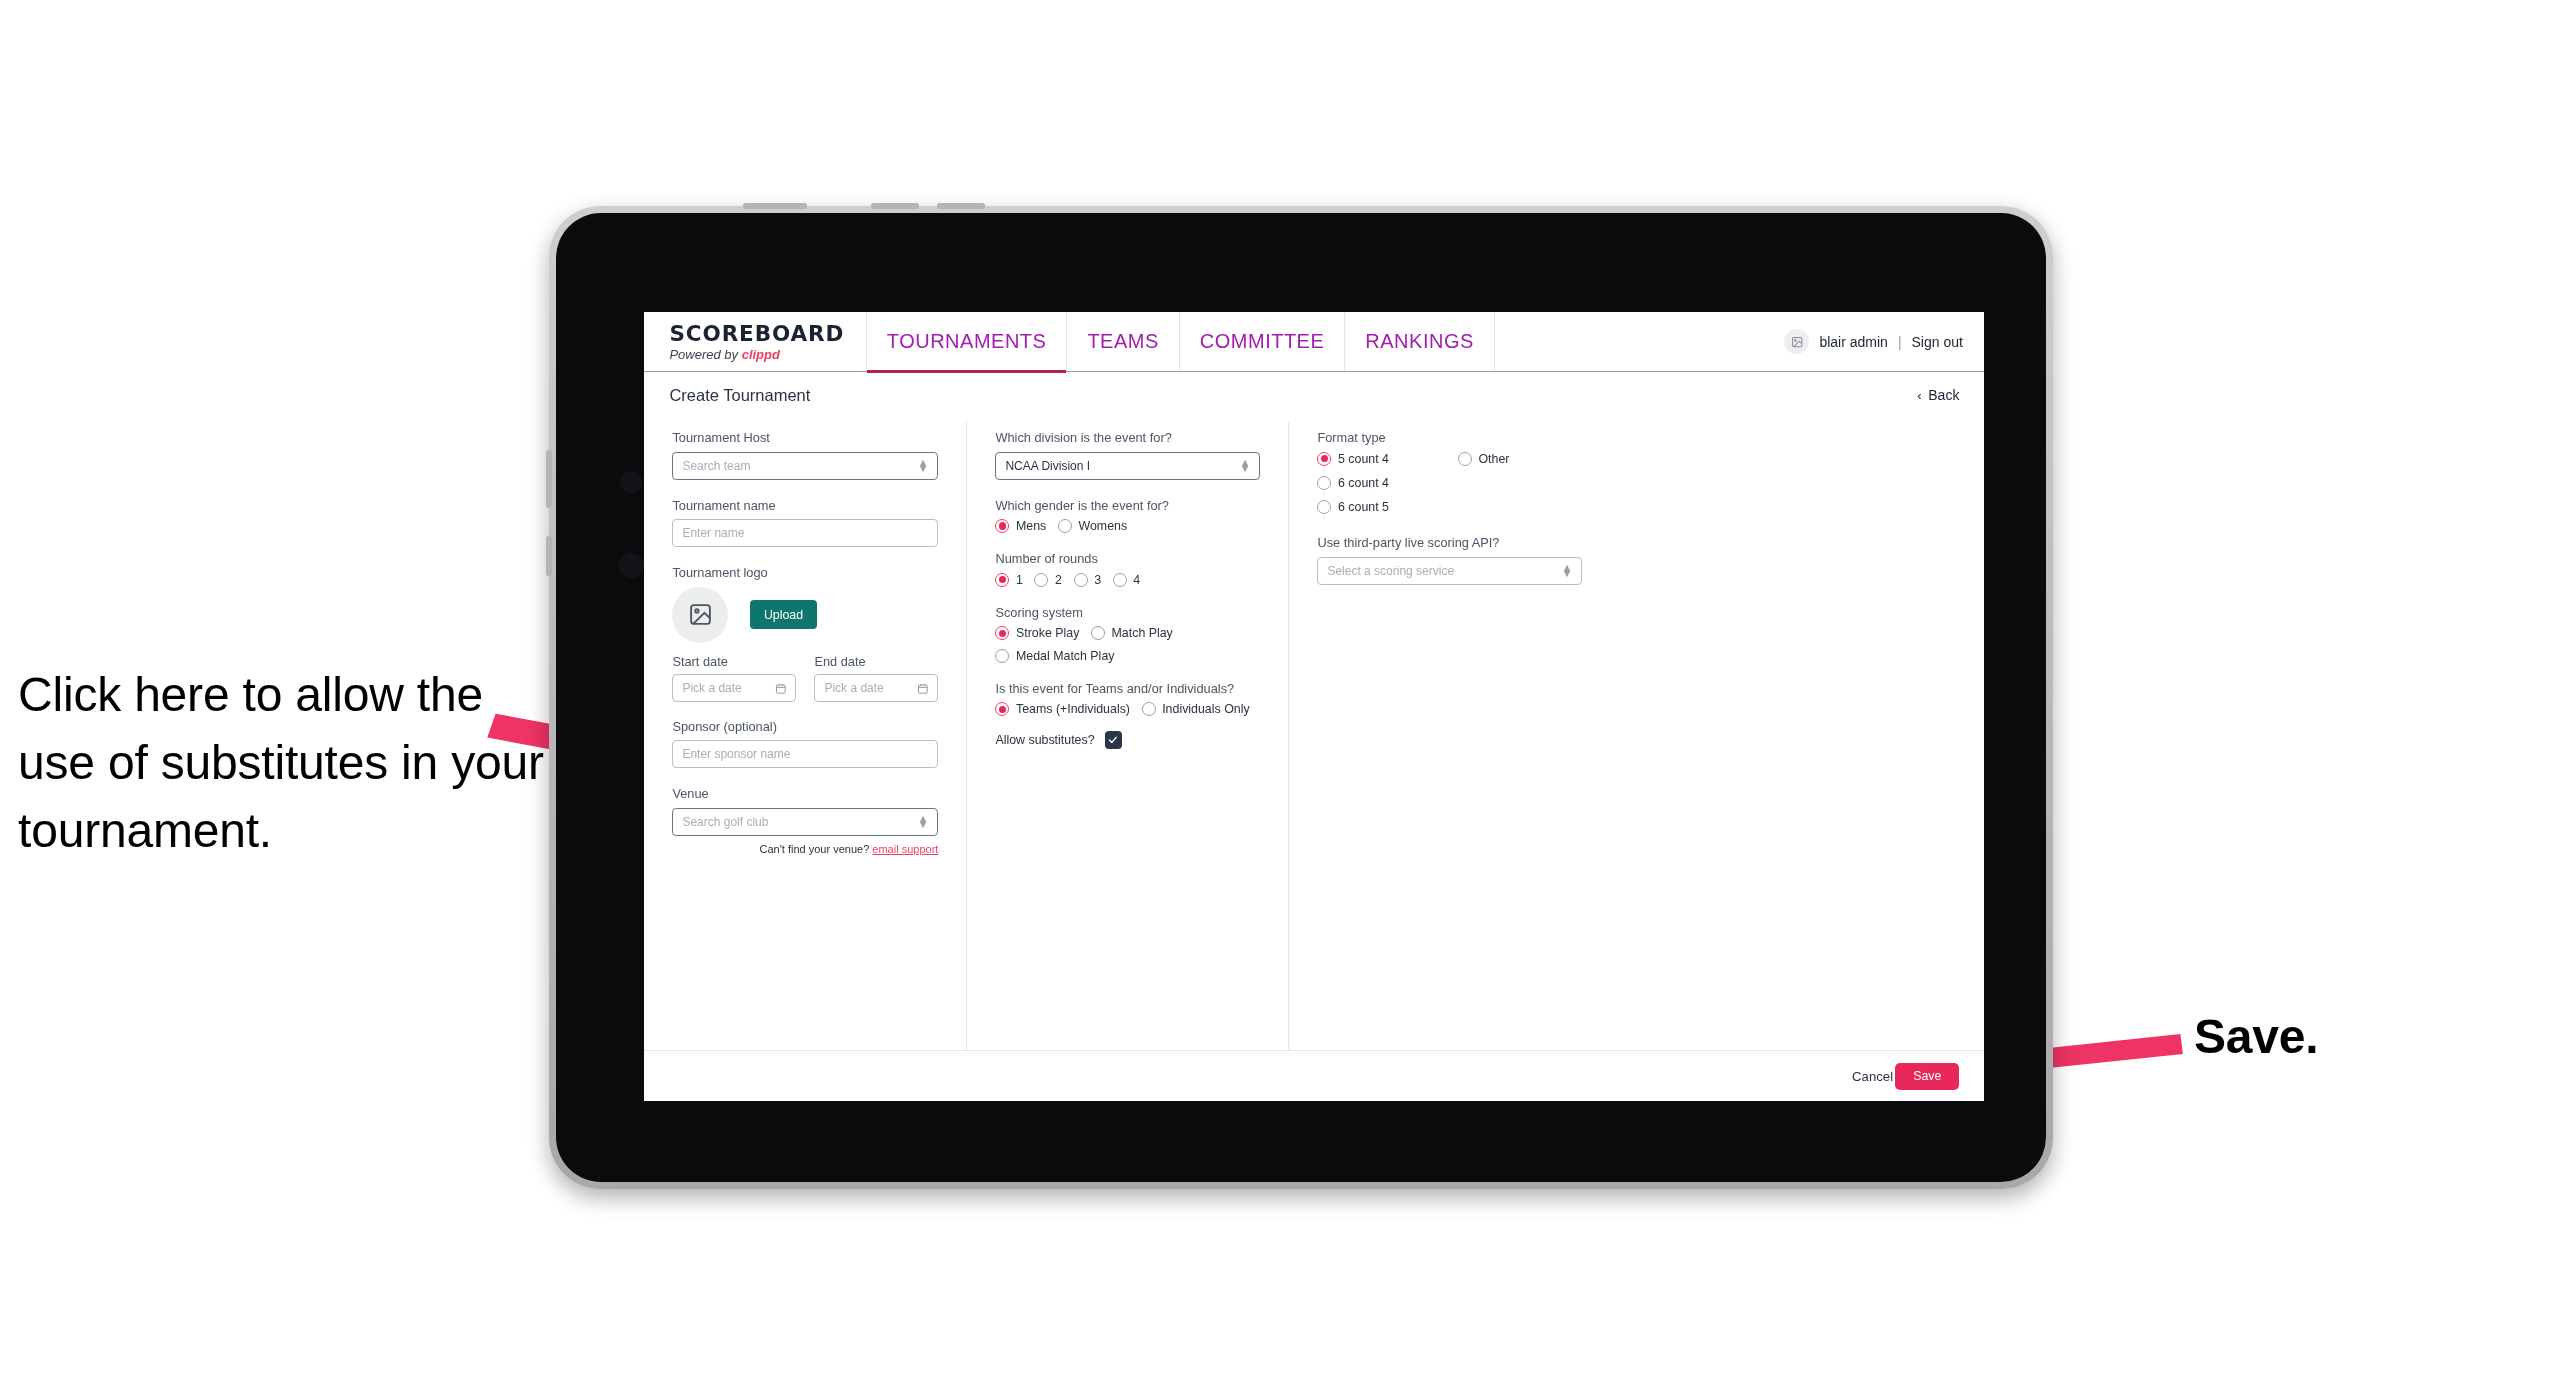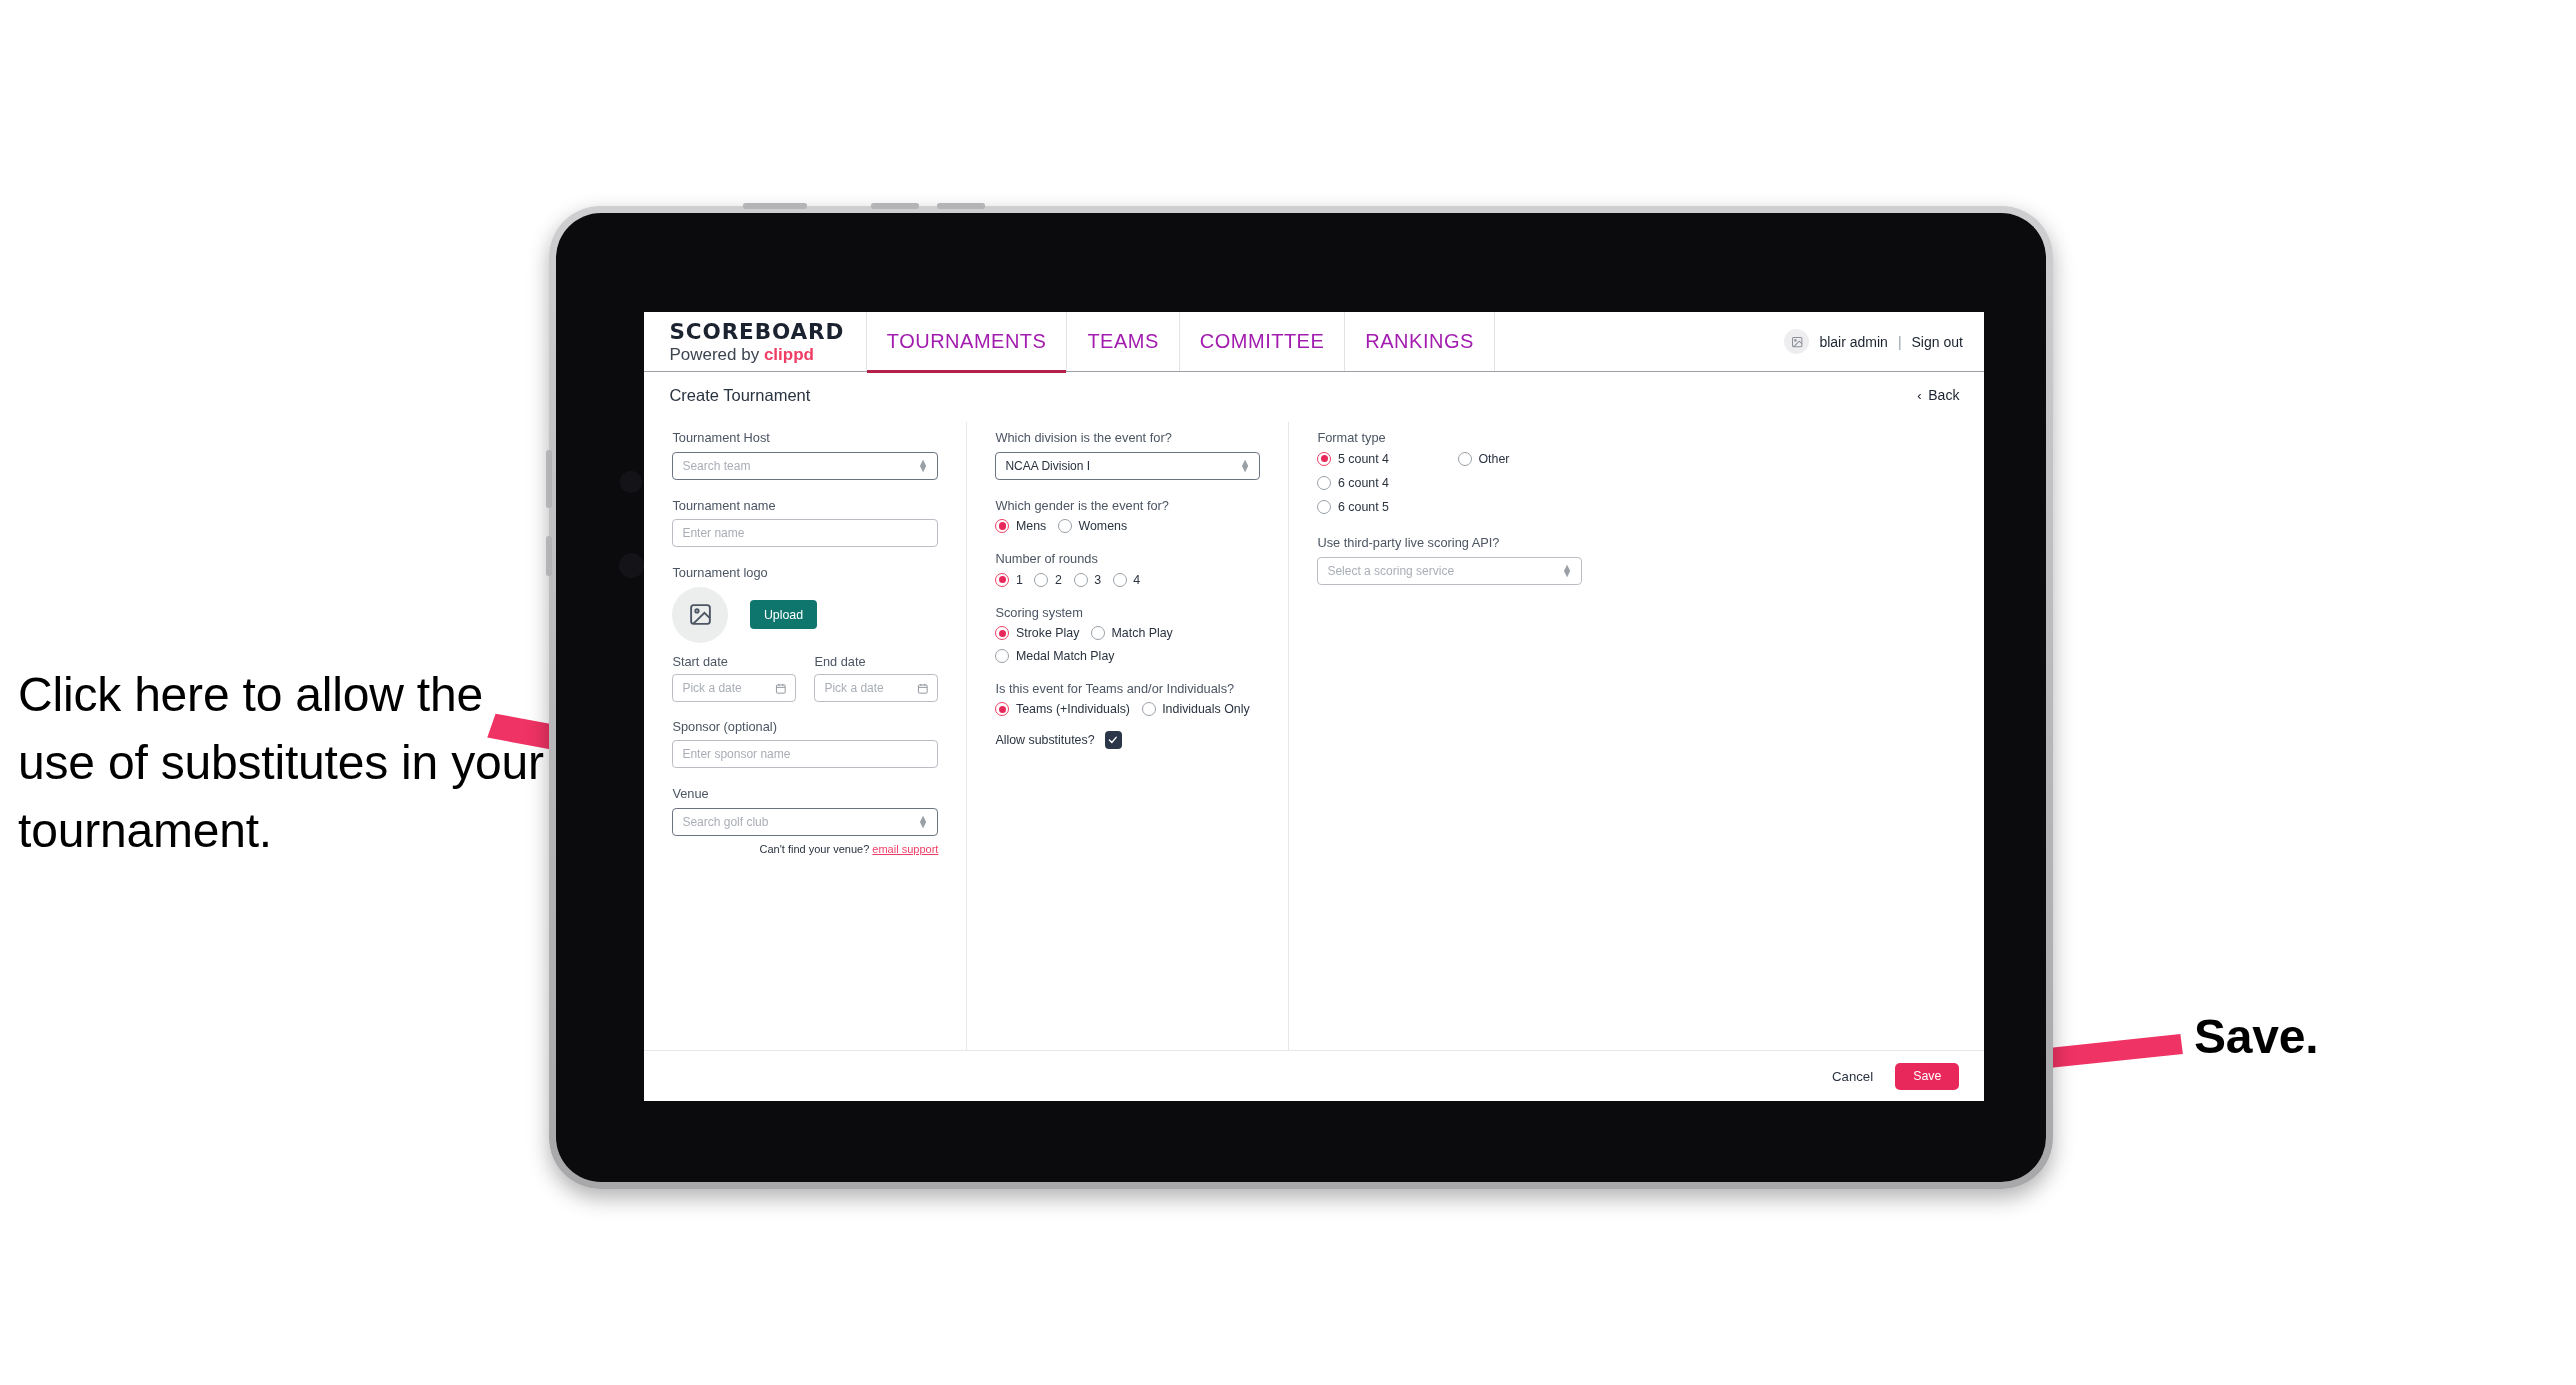--- a/index.html
+++ b/index.html
@@ -51,7 +51,7 @@
          padding:0 21.5px 0 25px;border-right:0.8px solid #e3e3e6;}
   #brand-title{font-family:"DejaVu Sans", sans-serif;font-weight:700;font-size:21.5px;
                letter-spacing:0.9px;color:#1b2330;line-height:1;}
-  #brand-sub{font-size:17px;color:#3c4450;margin-top:4.1px;line-height:1;}
+  #brand-sub{font-size:13px;color:#3c4450;margin-top:4.1px;line-height:1;font-style:italic;}
   #brand-sub .clippd{color:#ef3e64;font-weight:700;}
   .navtab{display:flex;align-items:center;padding:0 20px;font-size:20px;
           letter-spacing:0.5px;color:#a21caf;border-right:0.8px solid #e3e3e6;

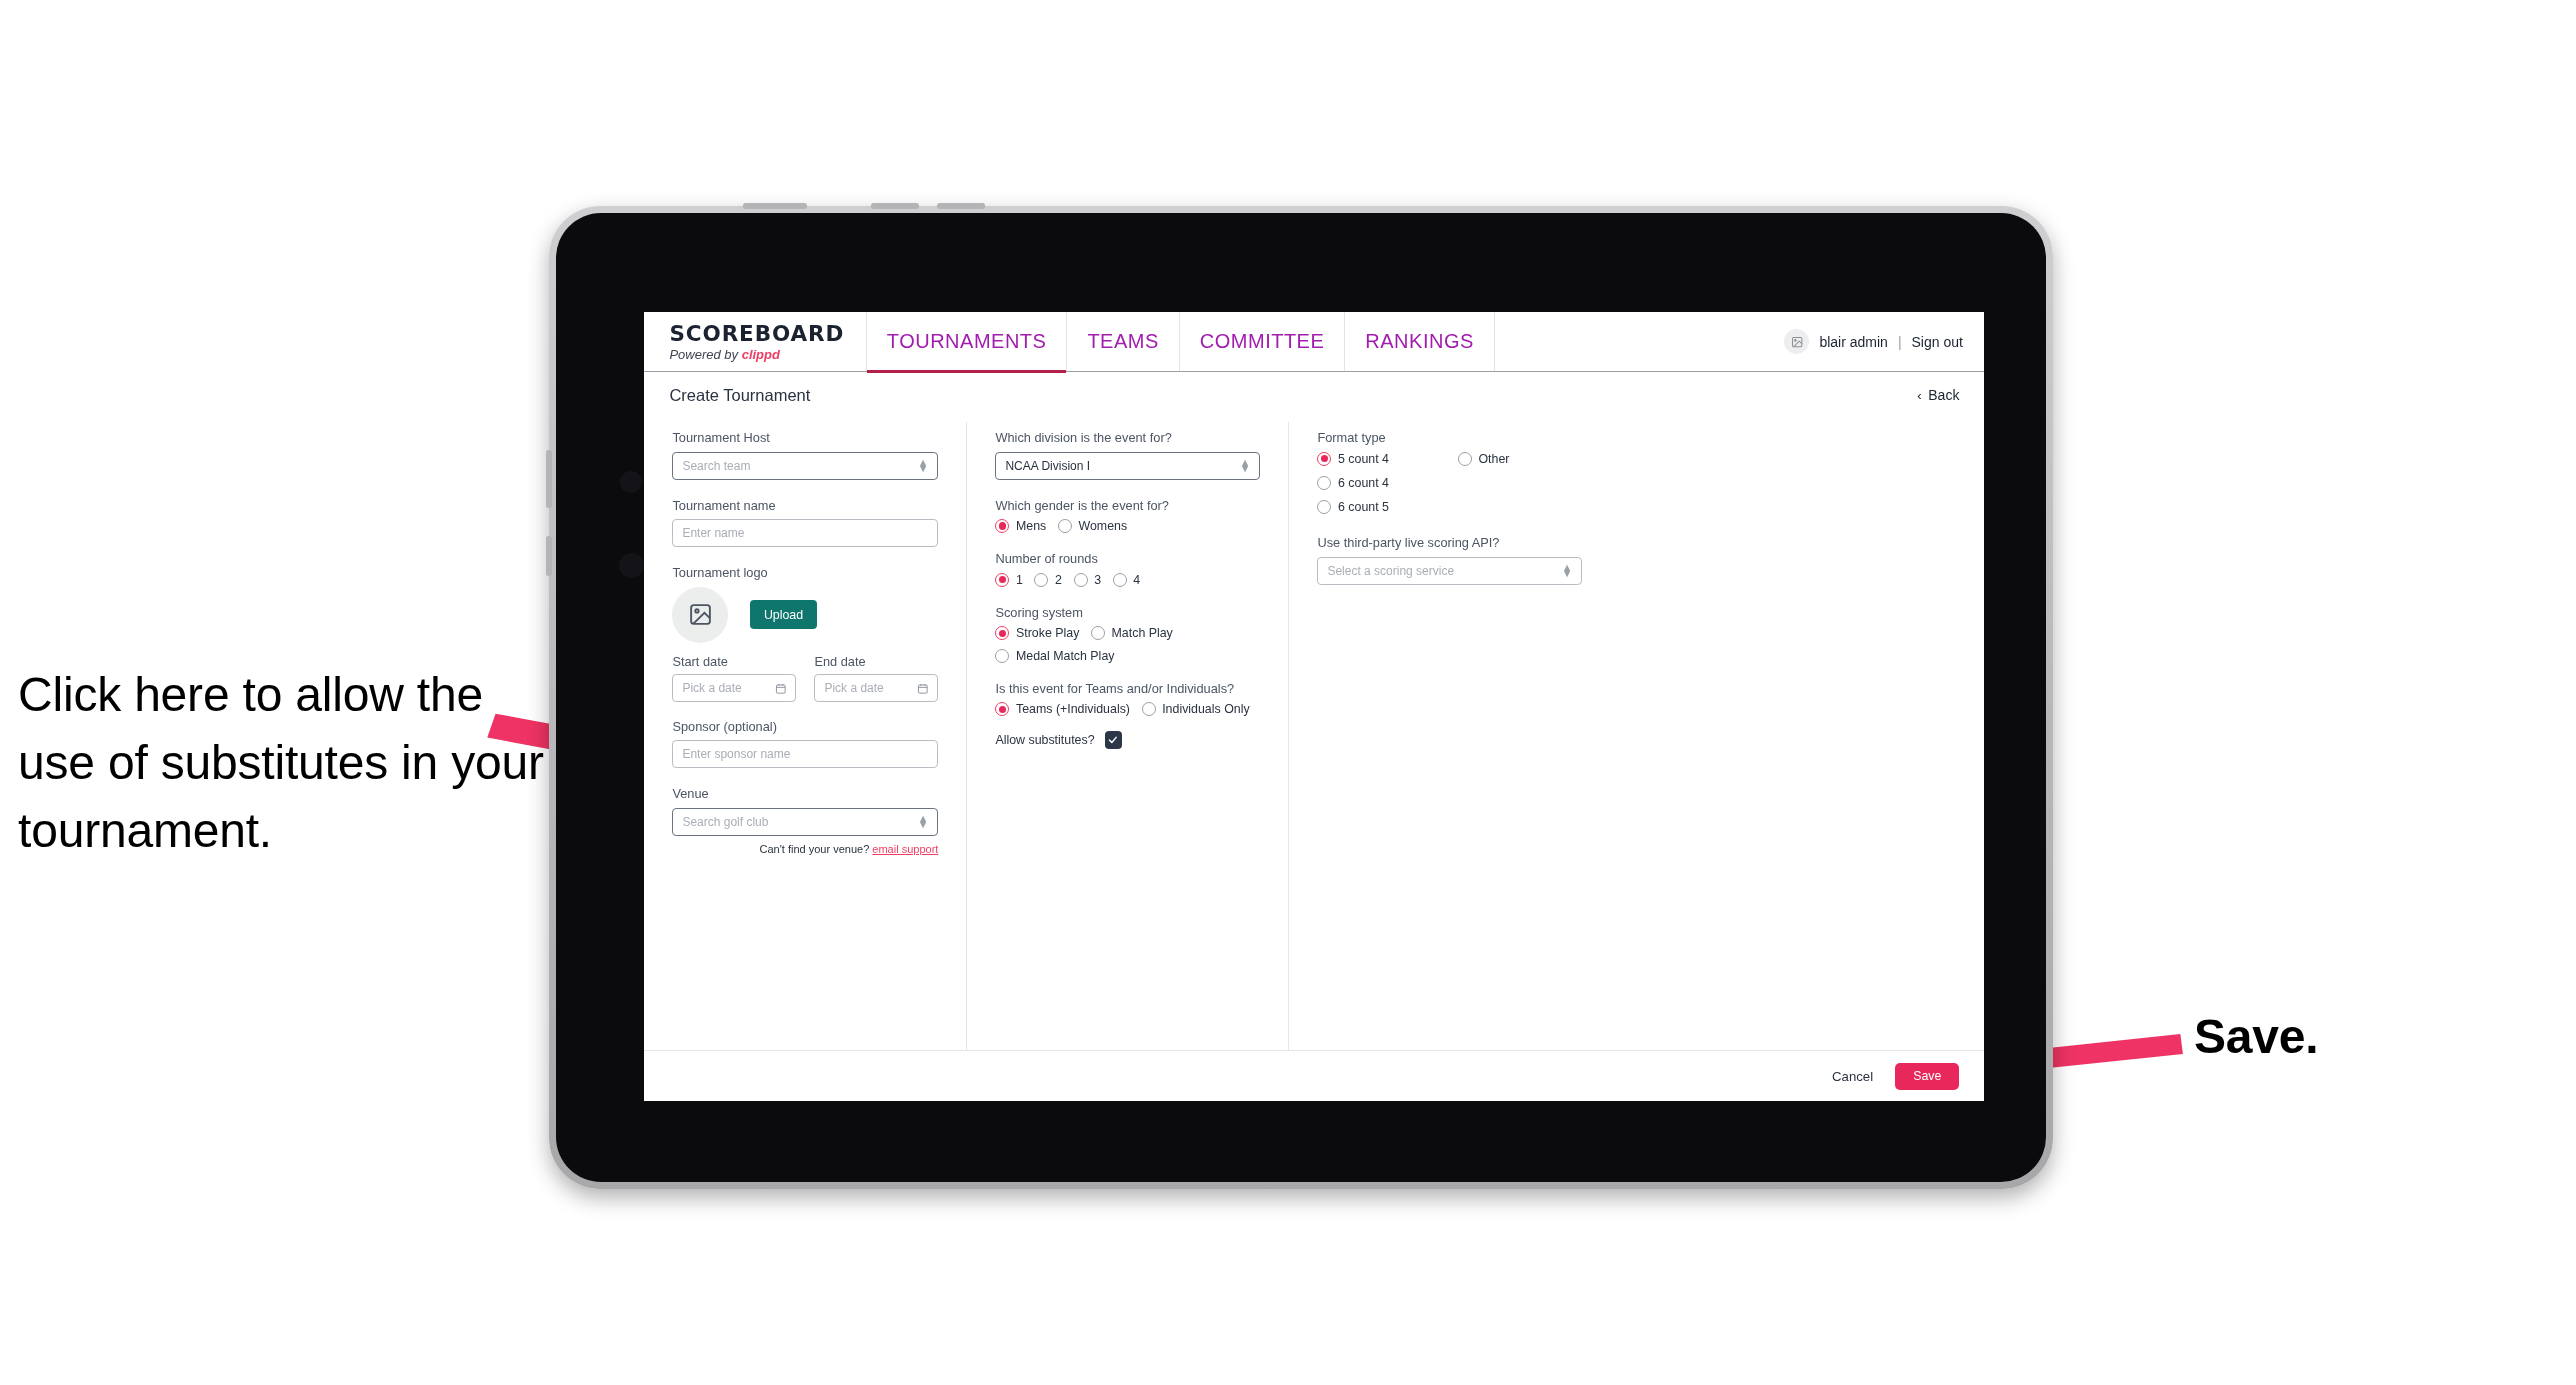--- a/index.html
+++ b/index.html
@@ -127,7 +127,7 @@
 
   
   #footer{height:50px;border-top:0.8px solid #e6e6e9;background:#fff;
-          display:flex;align-items:center;justify-content:flex-end;padding-right:25px;gap:22px;}
+          display:flex;align-items:center;justify-content:flex-end;padding-right:25px;gap:2px;}
   #cancel-btn{font-size:13.2px;color:#2a3340;}
   #save-btn{background:#e8285b;color:#fff;font-size:12.4px;border-radius:5px;padding:6.6px 18px;}
 </style>

